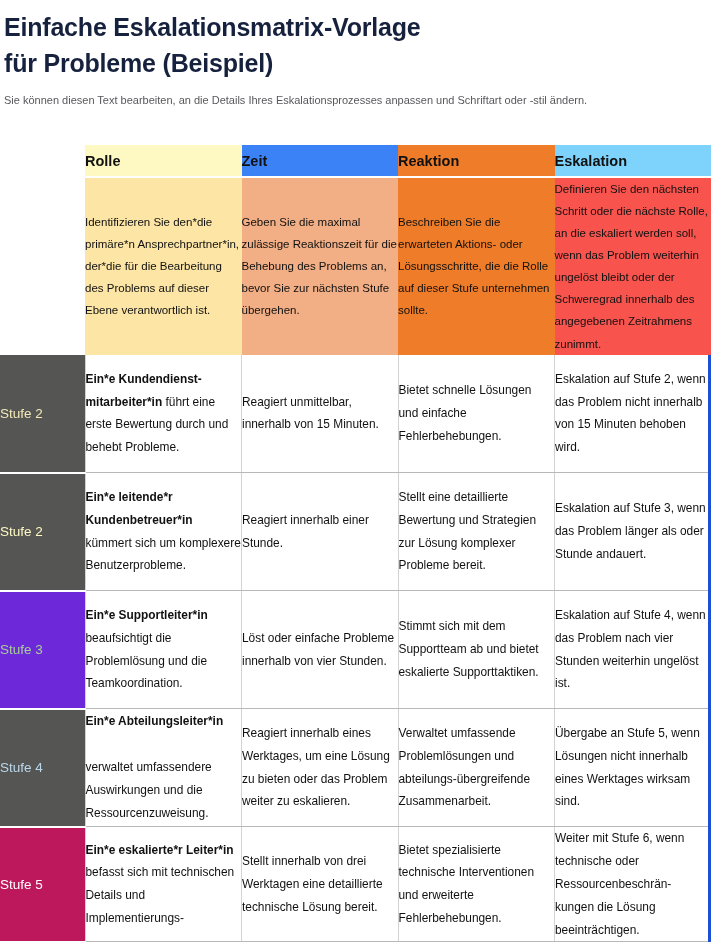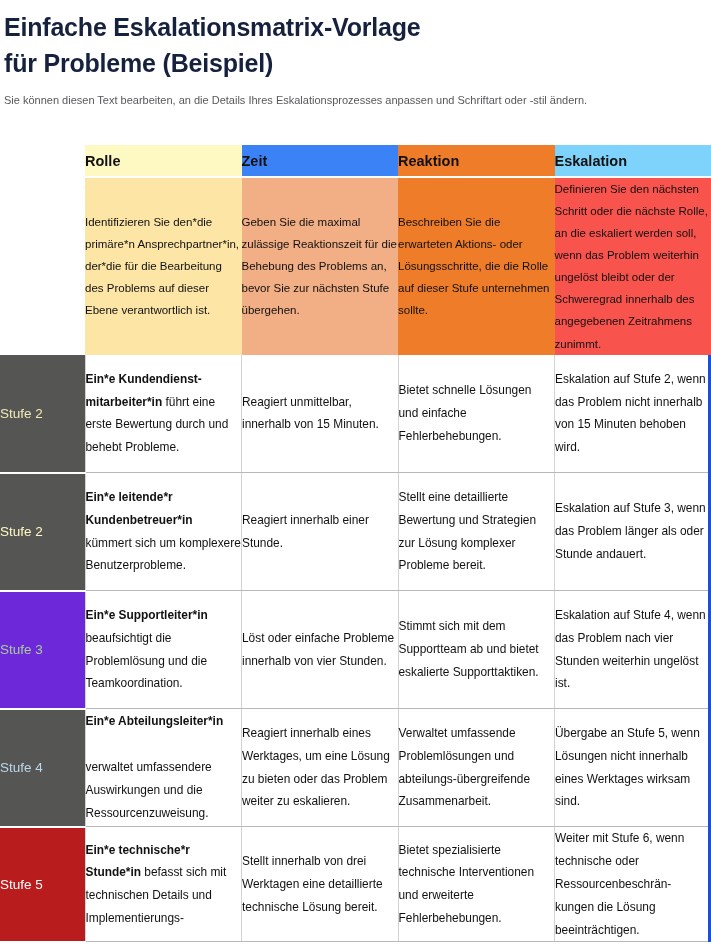--- a/index.html
+++ b/index.html
@@ -214,7 +214,7 @@
     </tr>
     <tr class="row-5">
       <td class="stage" id="s4" style="color: rgb(255, 255, 255); background: #b91c1c;">Stufe 5</td>
-      <td class="cell first"><b id="rb4">Ein*e technische*r Stunde*in</b> <span id="rr4">befasst sich mit technischen Details und Implementierungs-</span></td>
+      <td class="cell first"><b id="rb4">Ein*e eskalierte*r Leiter*in</b> <span id="rr4">befasst sich mit technischen Details und Implementierungs-</span></td>
       <td class="cell">Stellt innerhalb von drei Werktagen eine detaillierte technische Lösung bereit.</td>
       <td class="cell">Bietet spezialisierte technische Interventionen und erweiterte Fehlerbehebungen.</td>
       <td class="cell last">Weiter mit Stufe 6, wenn technische oder Ressourcenbeschrän-kungen die Lösung beeinträchtigen.</td>

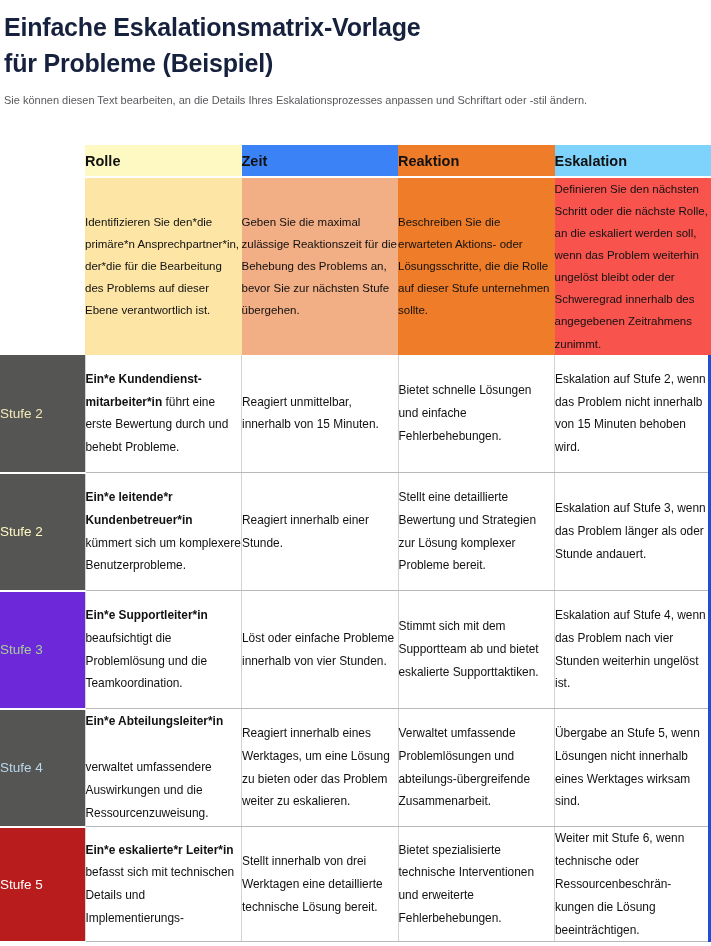--- a/index.html
+++ b/index.html
@@ -213,7 +213,7 @@
       <td class="cell last">Übergabe an Stufe 5, wenn Lösungen nicht innerhalb eines Werktages wirksam sind.</td>
     </tr>
     <tr class="row-5">
-      <td class="stage" id="s4" style="color: rgb(255, 255, 255); background: #b91c1c;">Stufe 5</td>
+      <td class="stage" id="s4" style="color: rgb(255, 255, 255); background: #be185d;">Stufe 5</td>
       <td class="cell first"><b id="rb4">Ein*e eskalierte*r Leiter*in</b> <span id="rr4">befasst sich mit technischen Details und Implementierungs-</span></td>
       <td class="cell">Stellt innerhalb von drei Werktagen eine detaillierte technische Lösung bereit.</td>
       <td class="cell">Bietet spezialisierte technische Interventionen und erweiterte Fehlerbehebungen.</td>

